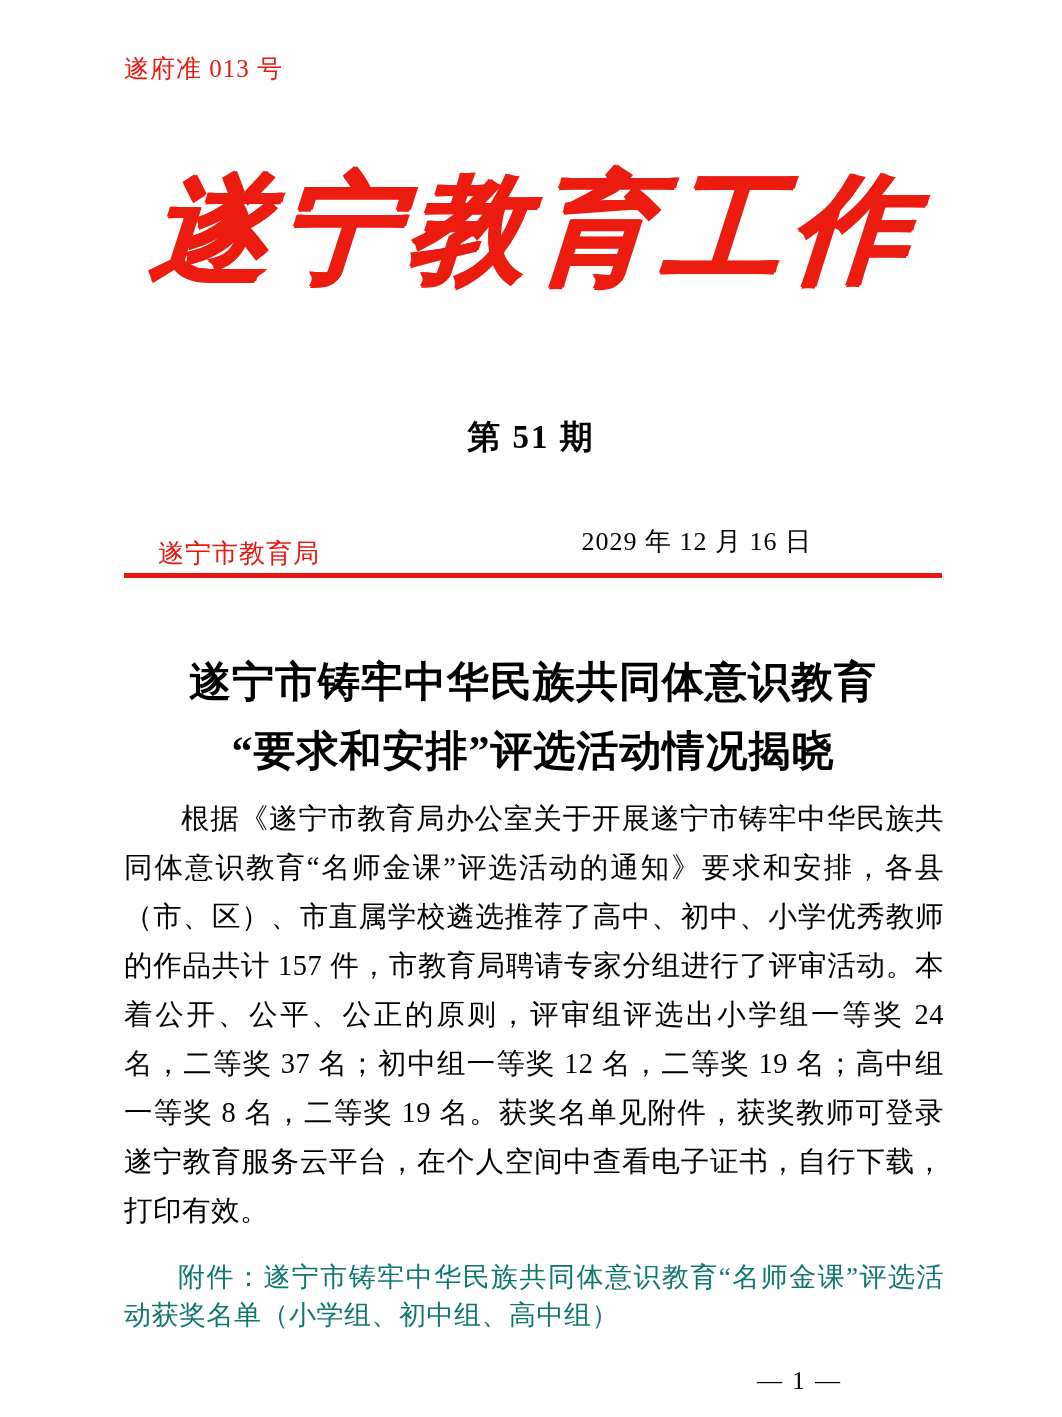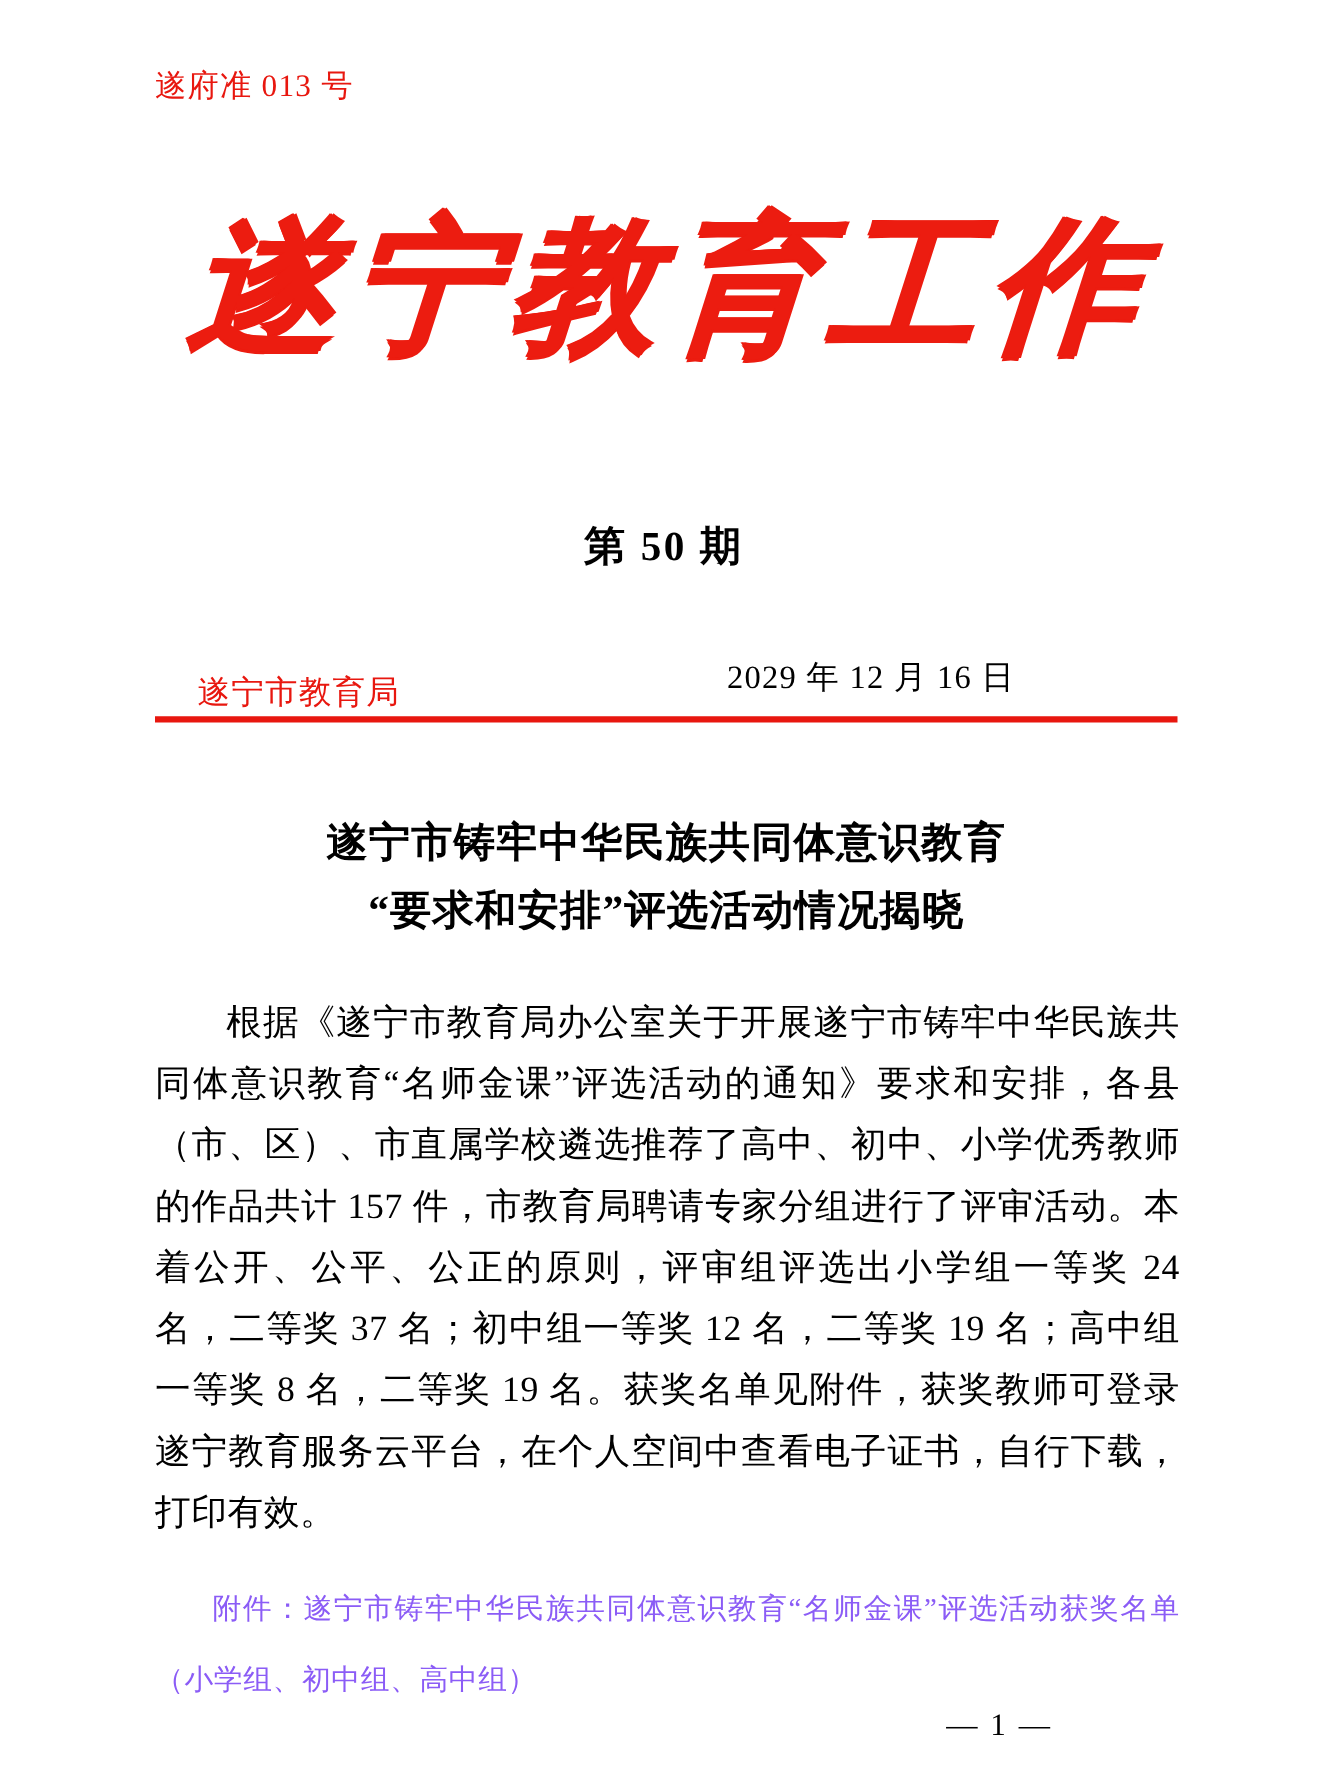--- a/index.html
+++ b/index.html
@@ -167,7 +167,7 @@
 
   <div class="masthead-title">遂宁教育工作</div>
 
-  <div class="issue-number">第 50 期</div>
+  <div class="issue-number">第 51 期</div>
 
   <div class="publisher">遂宁市教育局</div>
 

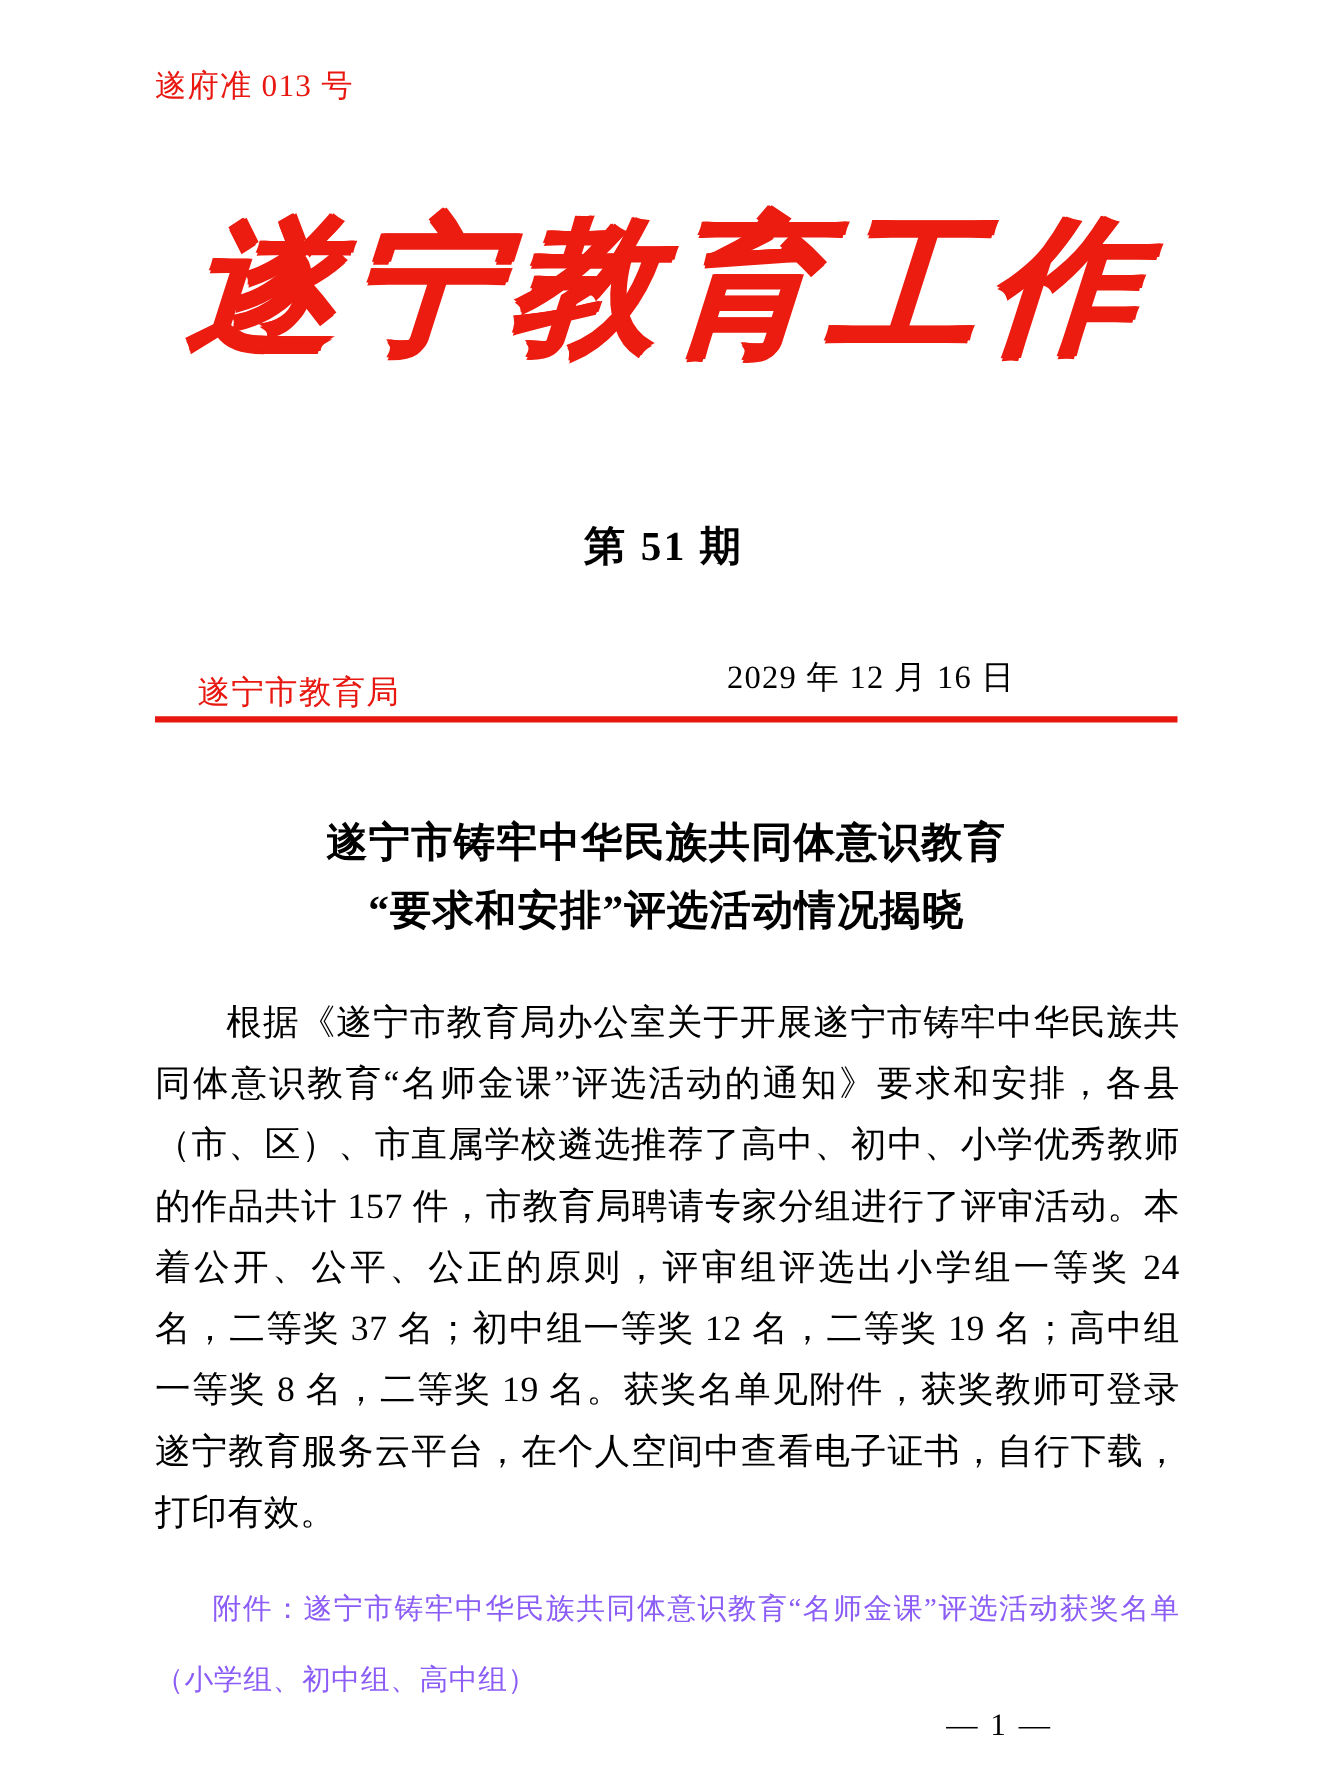--- a/index.html
+++ b/index.html
@@ -106,7 +106,7 @@
     top: 648px;
     width: 818px;
     text-align: center;
-    font-size: 33px;
+    font-size: 42px;
     font-weight: bold;
     line-height: 1.65;
     letter-spacing: 1px;

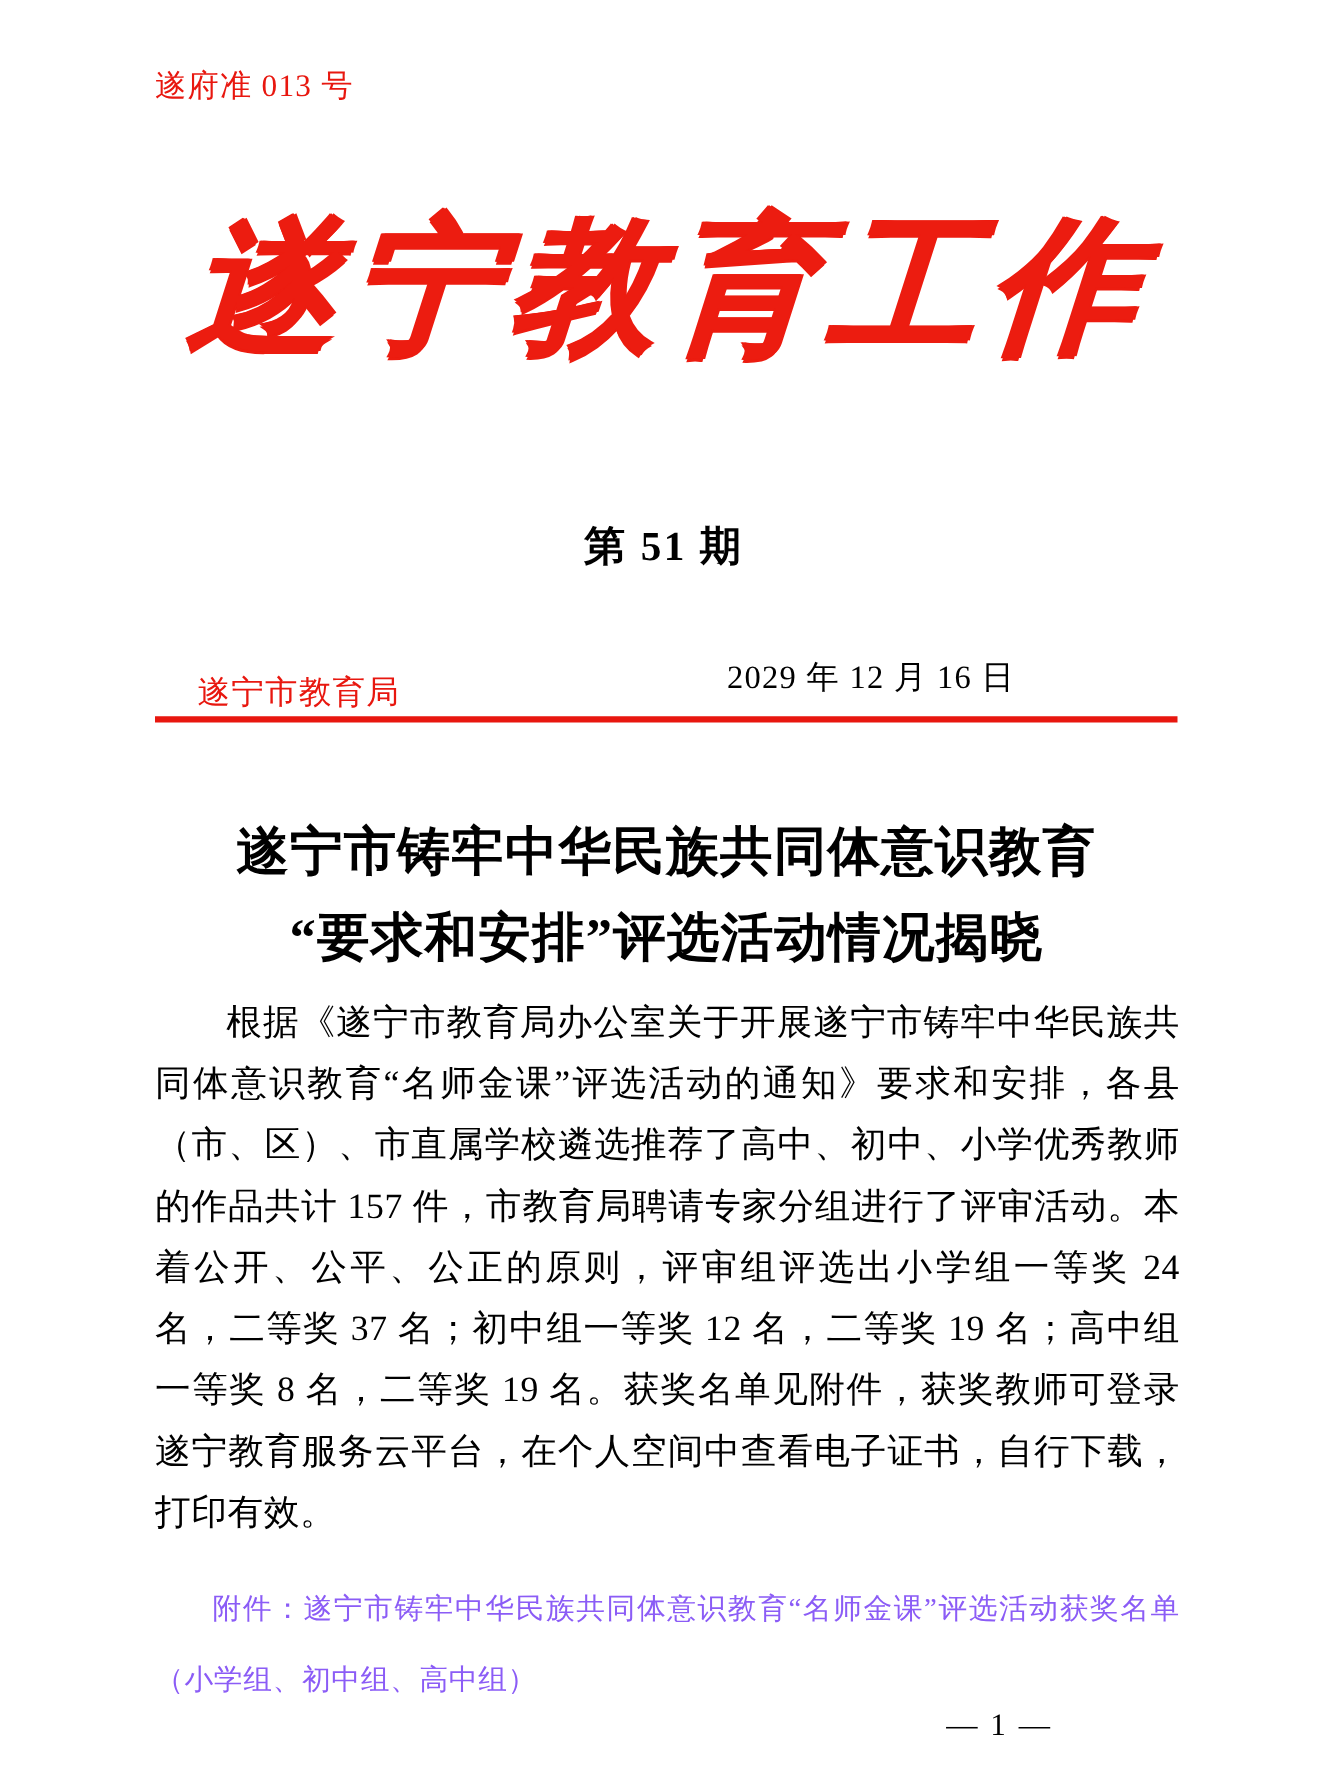--- a/index.html
+++ b/index.html
@@ -138,9 +138,9 @@
     left: 124px;
     top: 1258px;
     width: 820px;
-    font-size: 23px;
-    line-height: 57px;
-    color: #8b5cf6;
+    font-size: 27px;
+    line-height: 38px;
+    color: #0f766e;
     text-align: justify;
     letter-spacing: 0.5px;
   }

